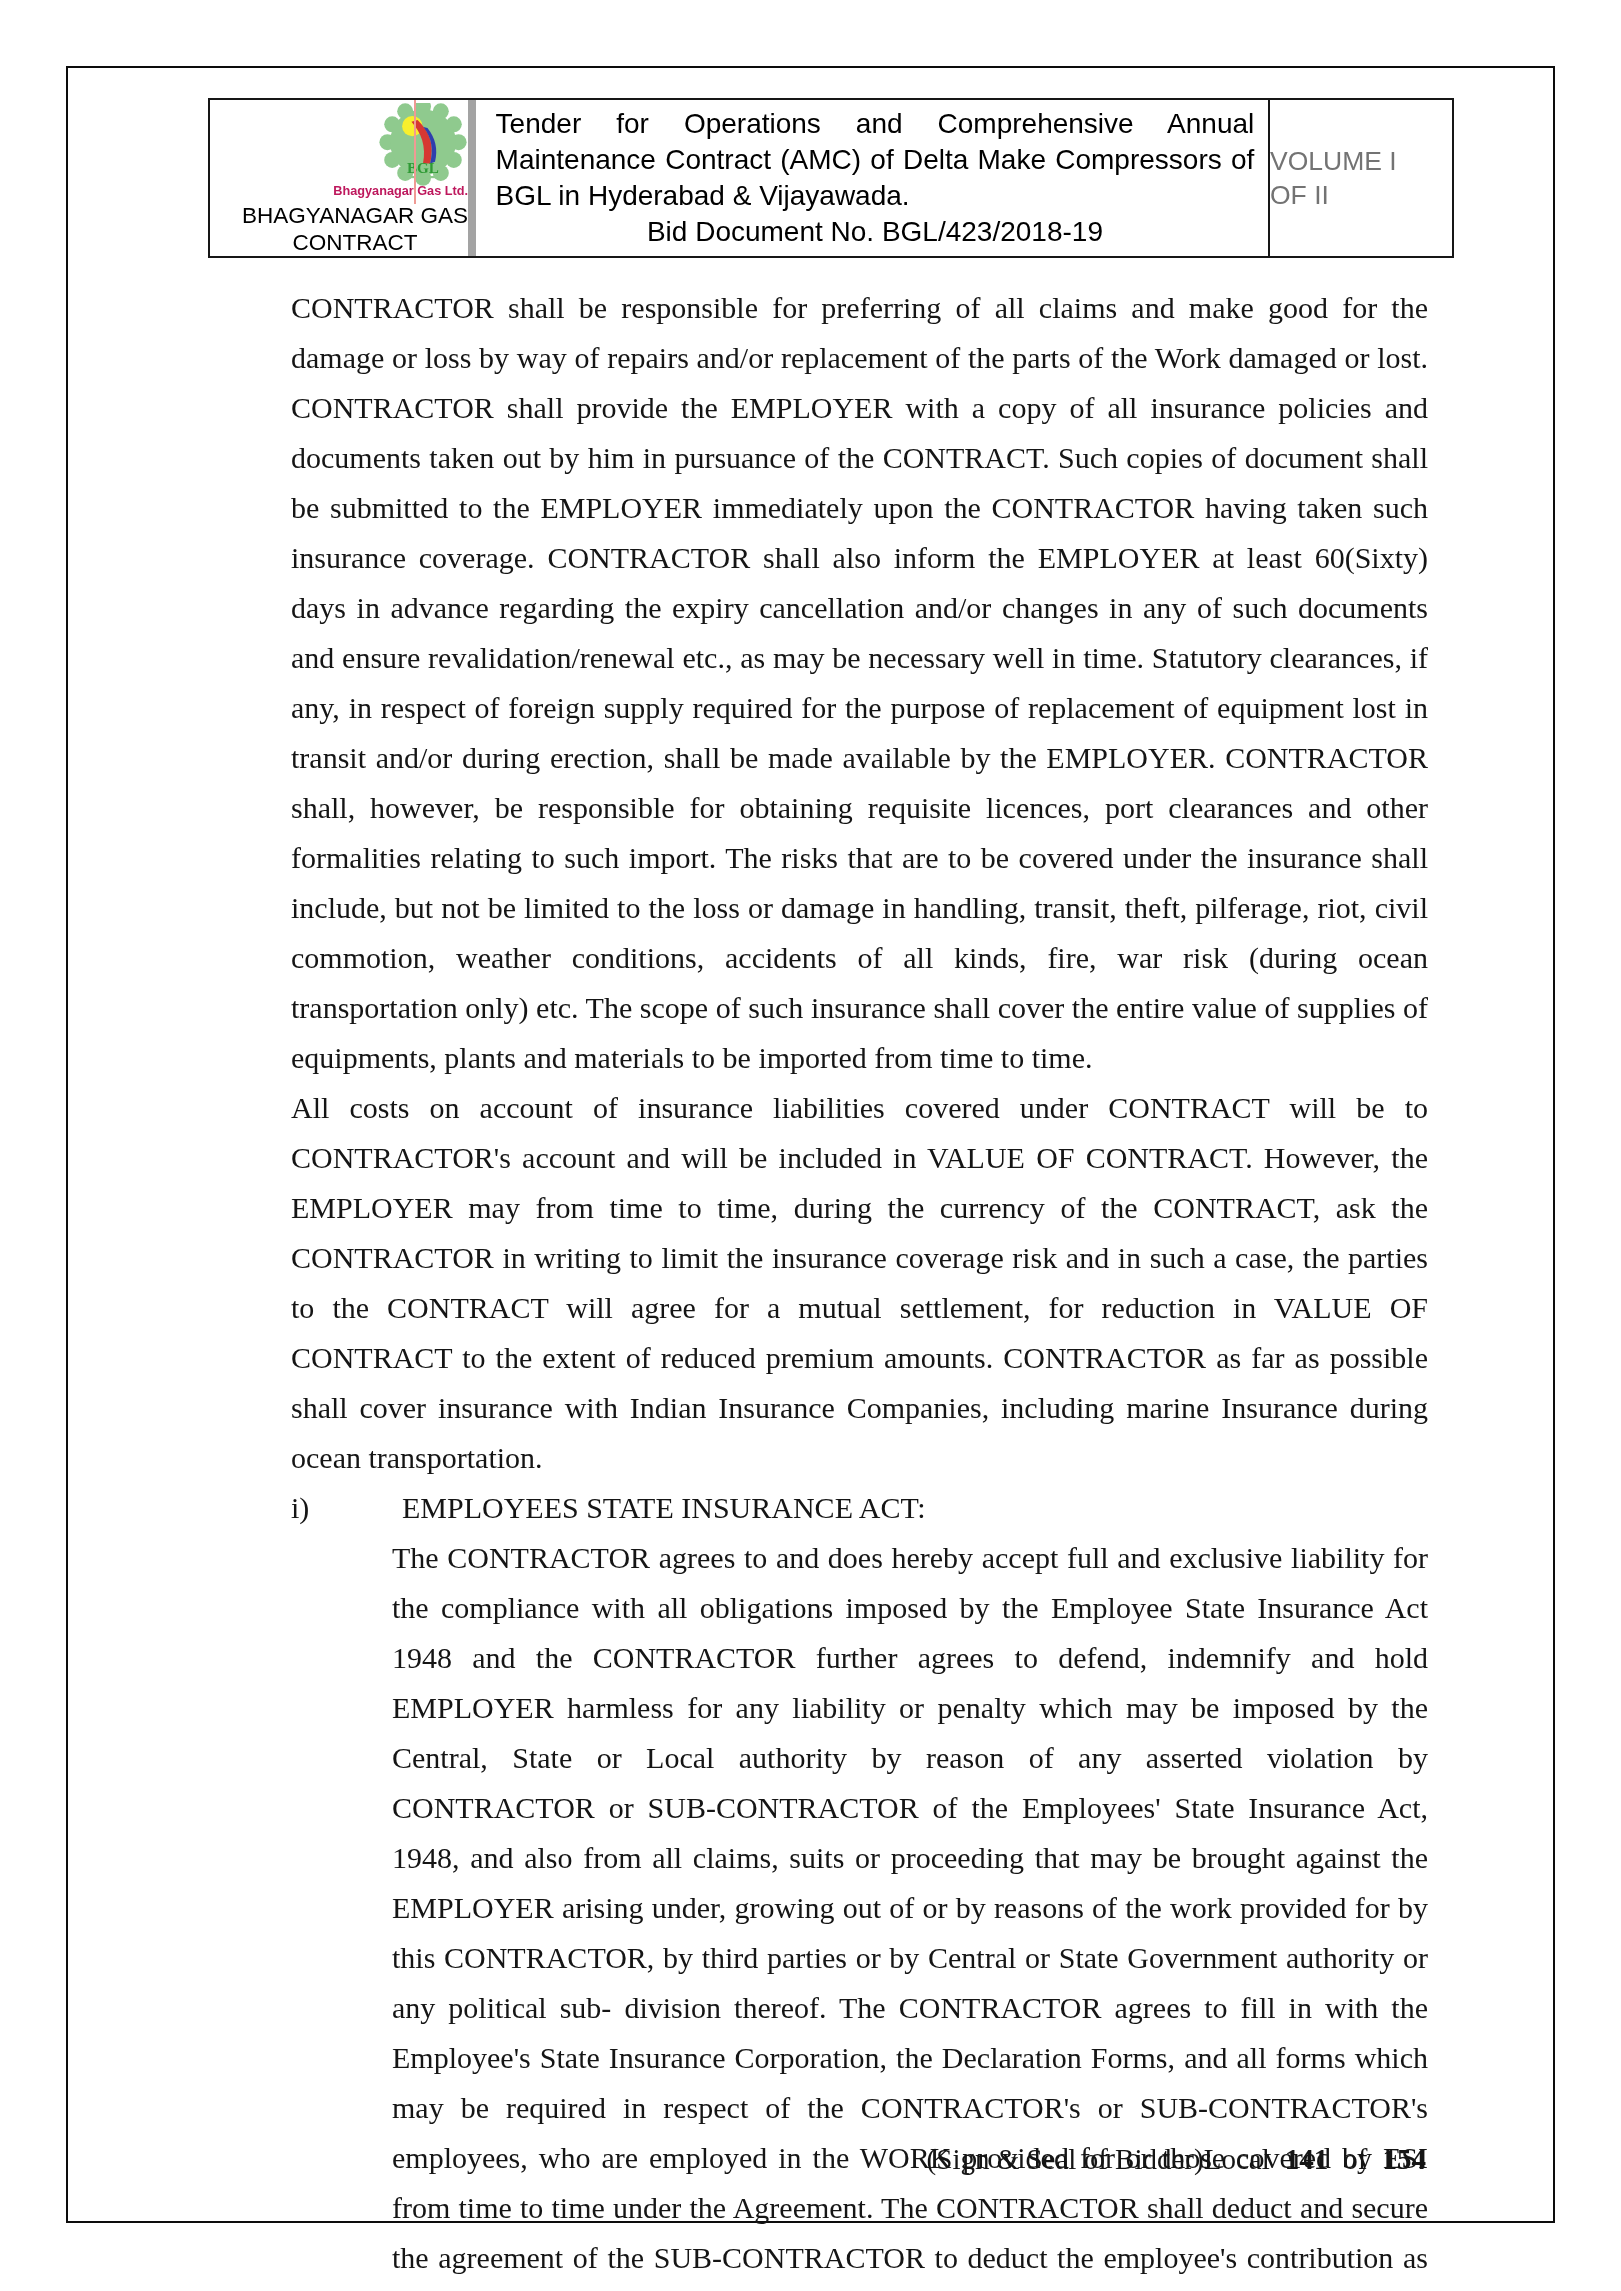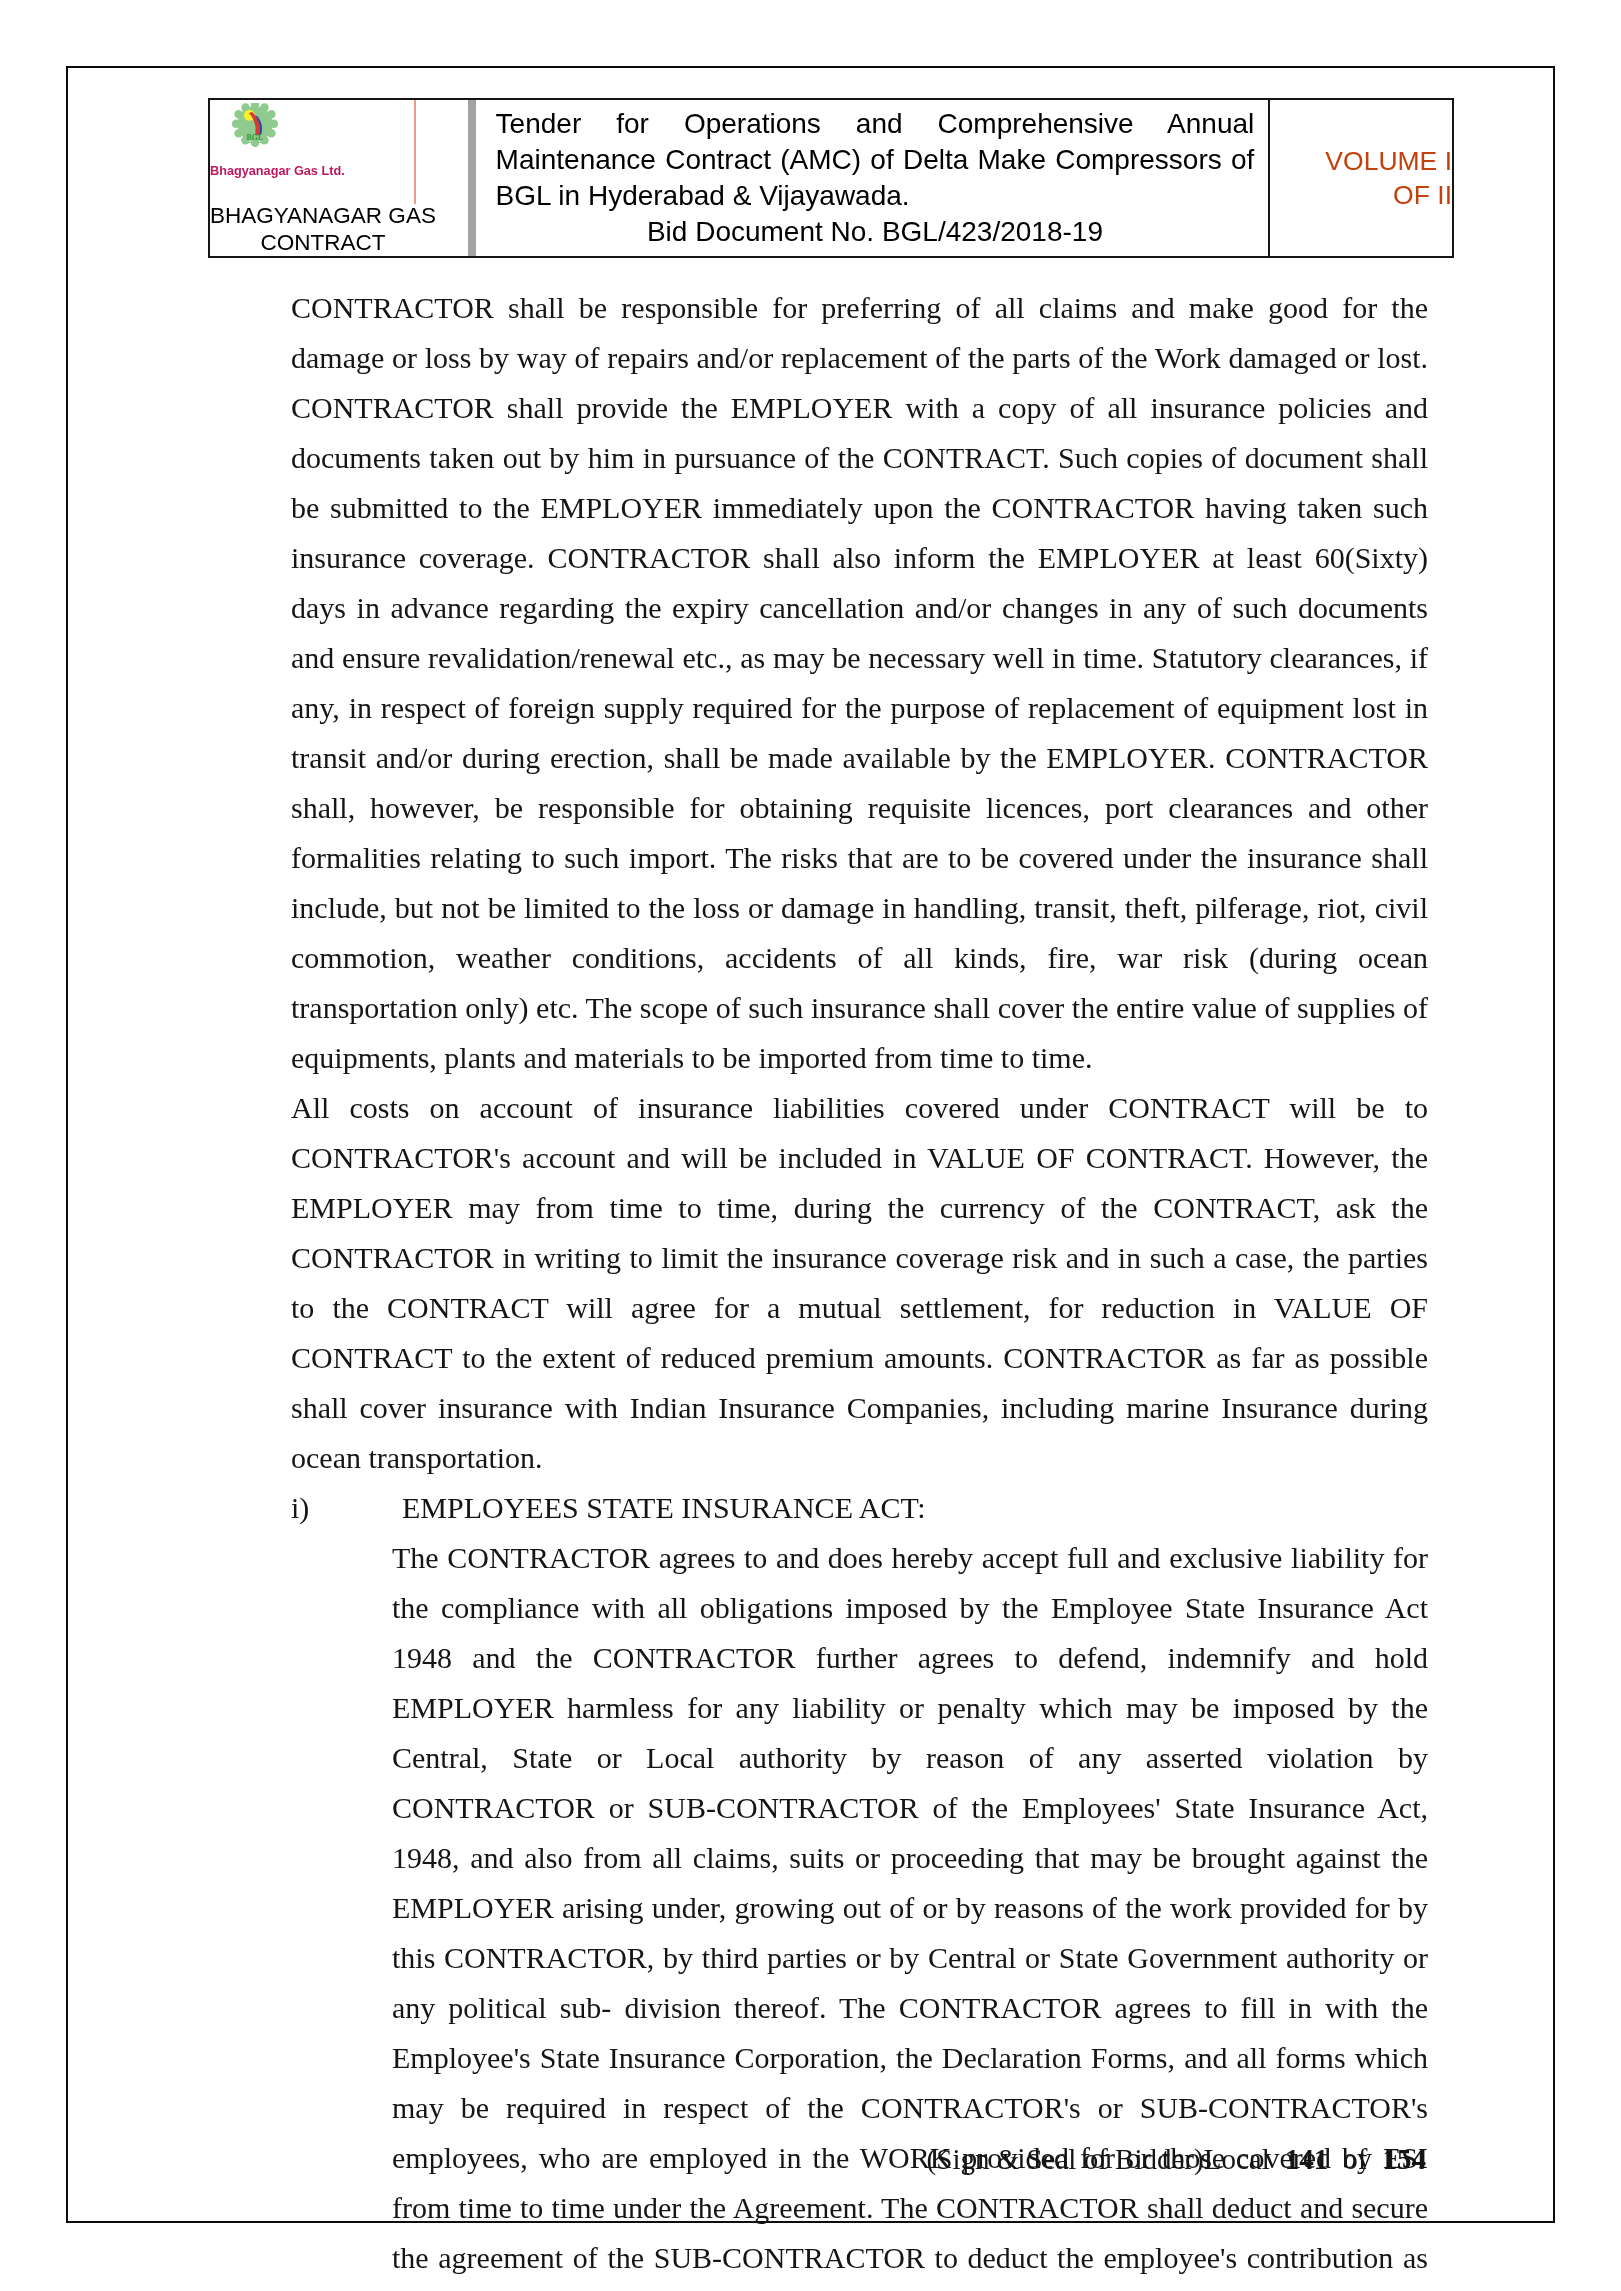--- a/index.html
+++ b/index.html
@@ -11,7 +11,7 @@
   .header-table{position:absolute;left:208px;top:98px;width:1246px;height:160px;display:flex;
     border:2px solid #161616;box-sizing:border-box;background:#fff;}
   .cell{box-sizing:border-box;}
-  .cell-logo{width:258px;display:flex;flex-direction:column;align-items:flex-start;padding-top:2.9px;position:relative;gap:20px;}
+  .cell-logo{width:258px;display:flex;flex-direction:column;align-items:flex-end;padding-top:2.9px;position:relative;}
   .logo-sub{font-family:Liberation Sans, sans-serif;font-weight:bold;font-size:12.7px;color:#be185d;line-height:13.7px;margin-top:-2.9px;}
   .company{font-family:"Liberation Sans",sans-serif;font-size:22.5px;line-height:26.5px;text-align:center;color:#000;margin-top:3.9px;}
   .red-line{position:absolute;left:204px;top:0px;width:2px;height:104px;background:#f09a94;}

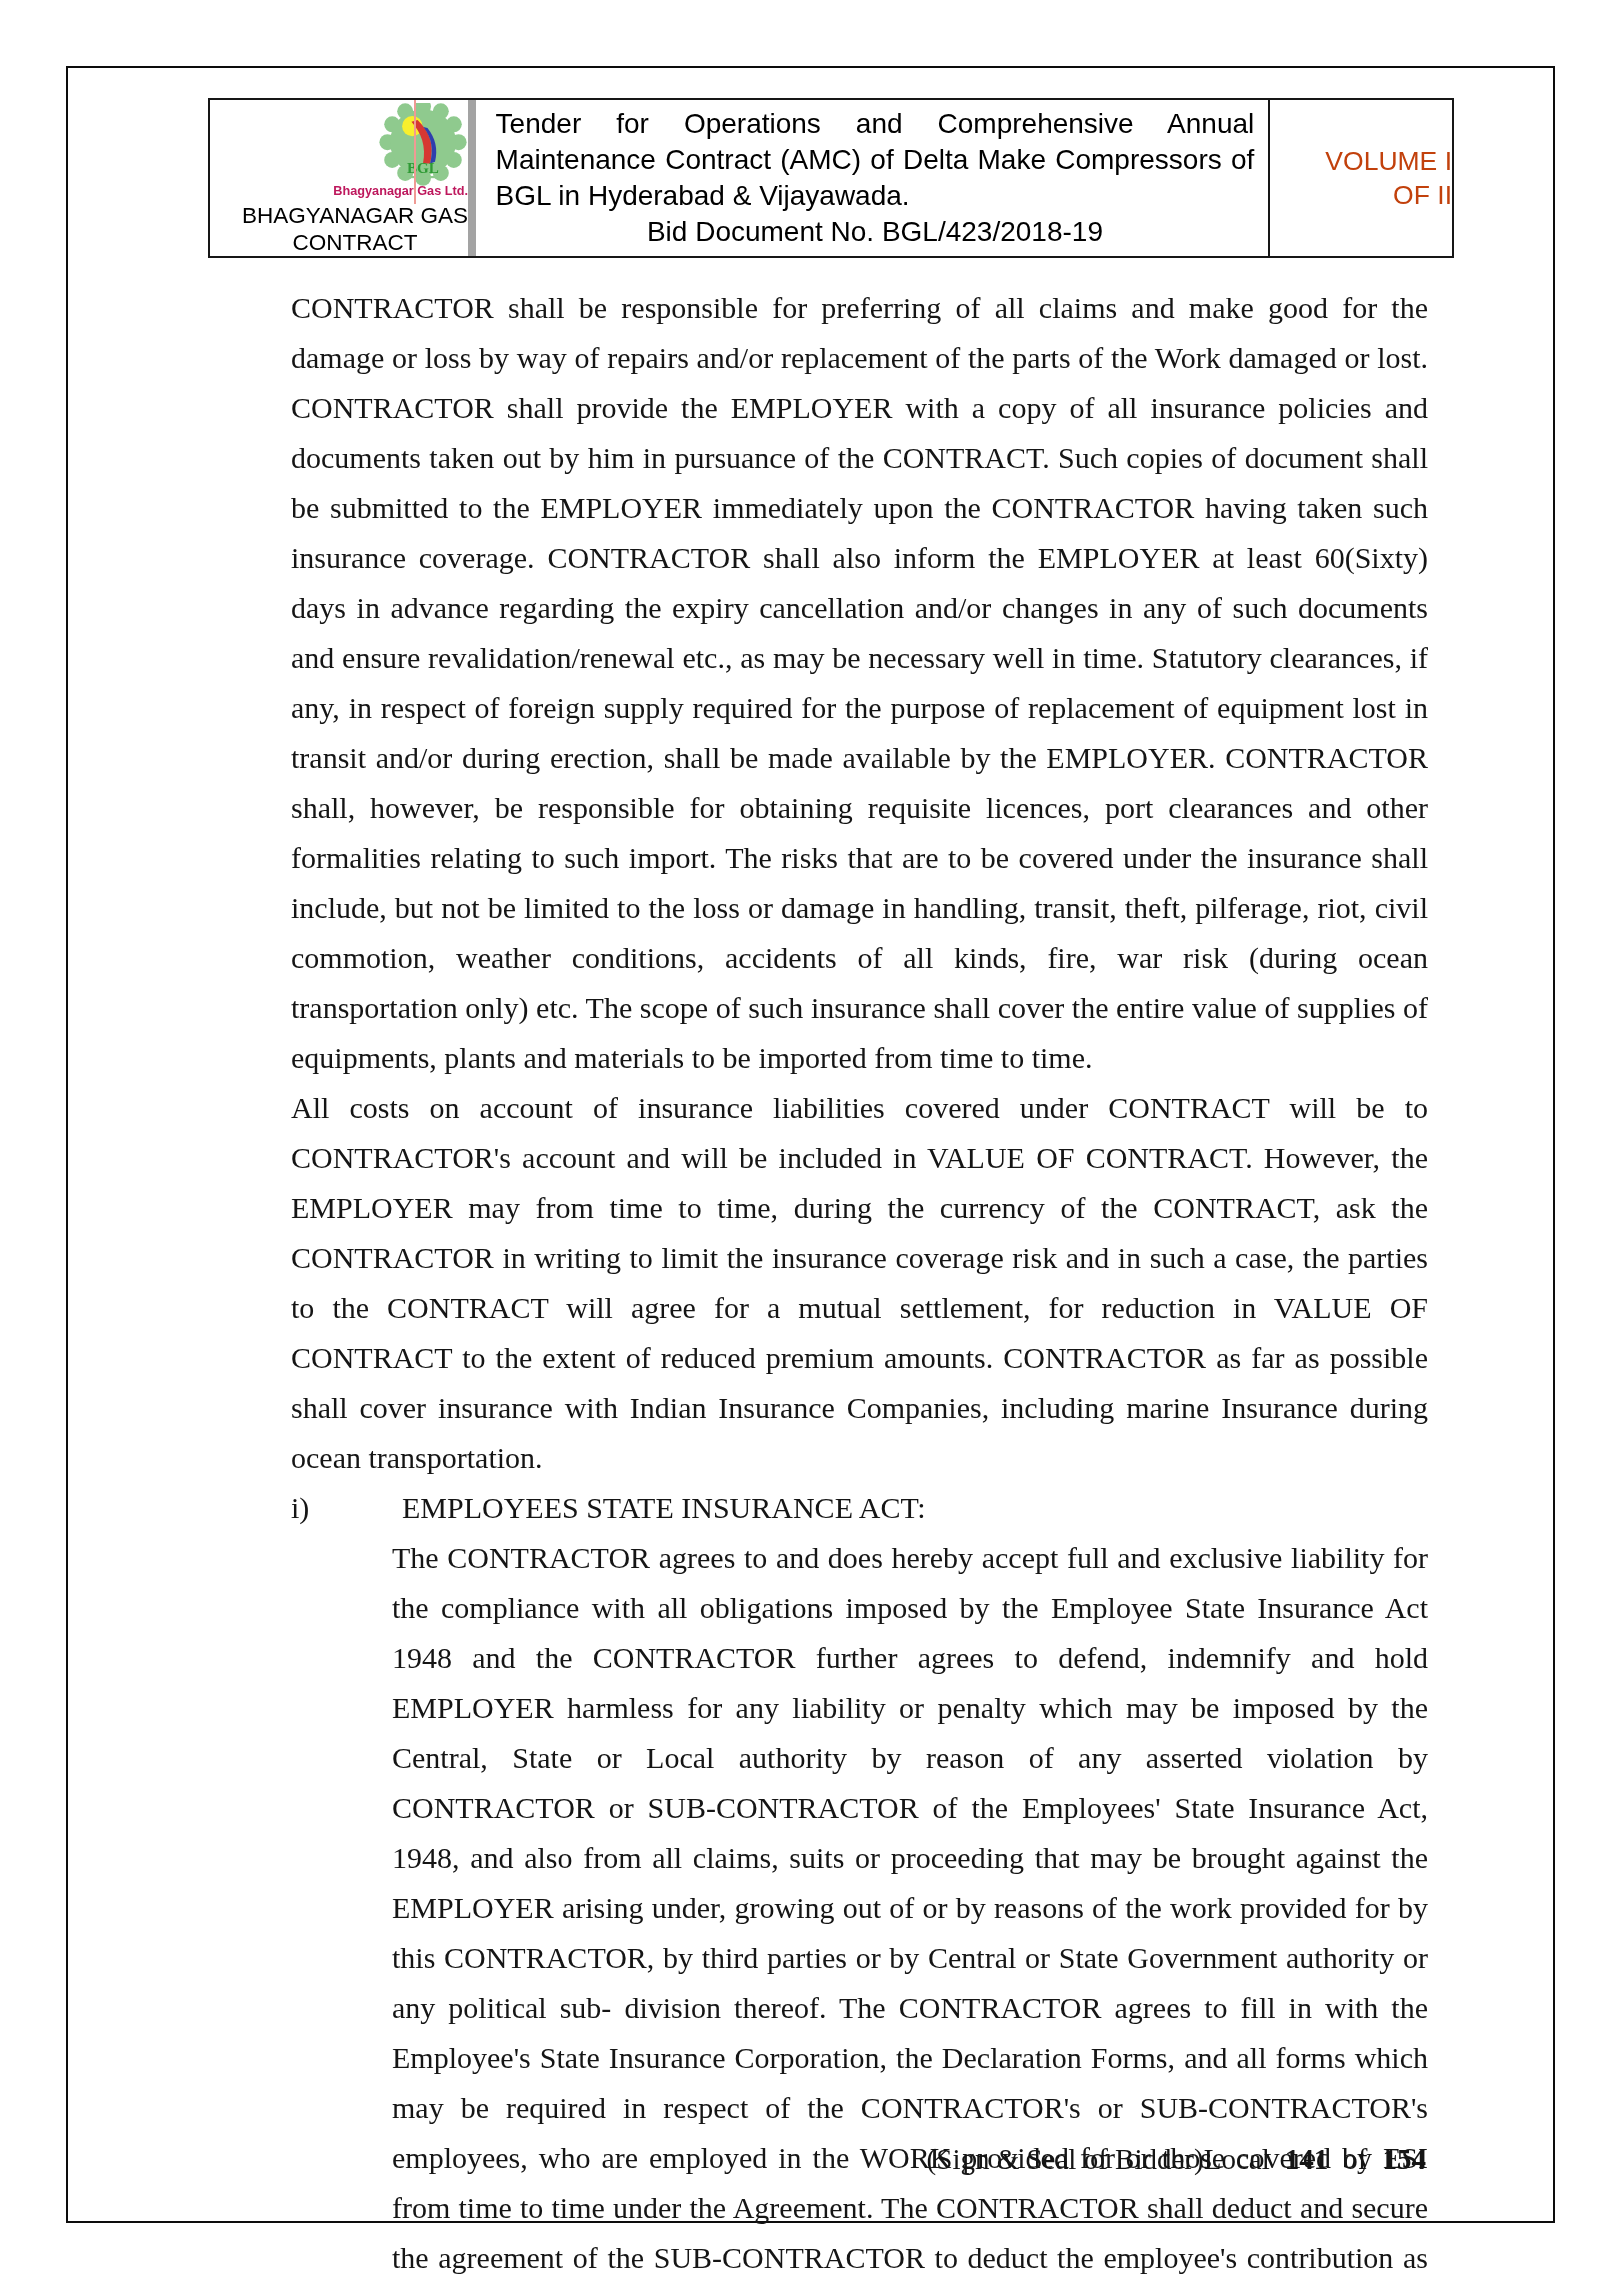--- a/index.html
+++ b/index.html
@@ -19,8 +19,8 @@
     padding:5.9px 13.7px 0 19.6px;font-family:"Liberation Sans",sans-serif;font-size:28px;line-height:36px;color:#000;}
   .title-main{text-align:justify;}
   .title-bid{text-align:center;}
-  .cell-volume{flex:1;display:flex;flex-direction:column;justify-content:center;align-items:flex-end;
-    font-family:"Liberation Sans",sans-serif;font-size:26.5px;line-height:34px;color:#c2410c;}
+  .cell-volume{flex:1;display:flex;flex-direction:column;justify-content:center;align-items:flex-start;
+    font-family:"Liberation Sans",sans-serif;font-size:26.5px;line-height:34px;color:#737373;}
 
   
   .body-text{position:absolute;left:291px;top:283px;width:1137px;

